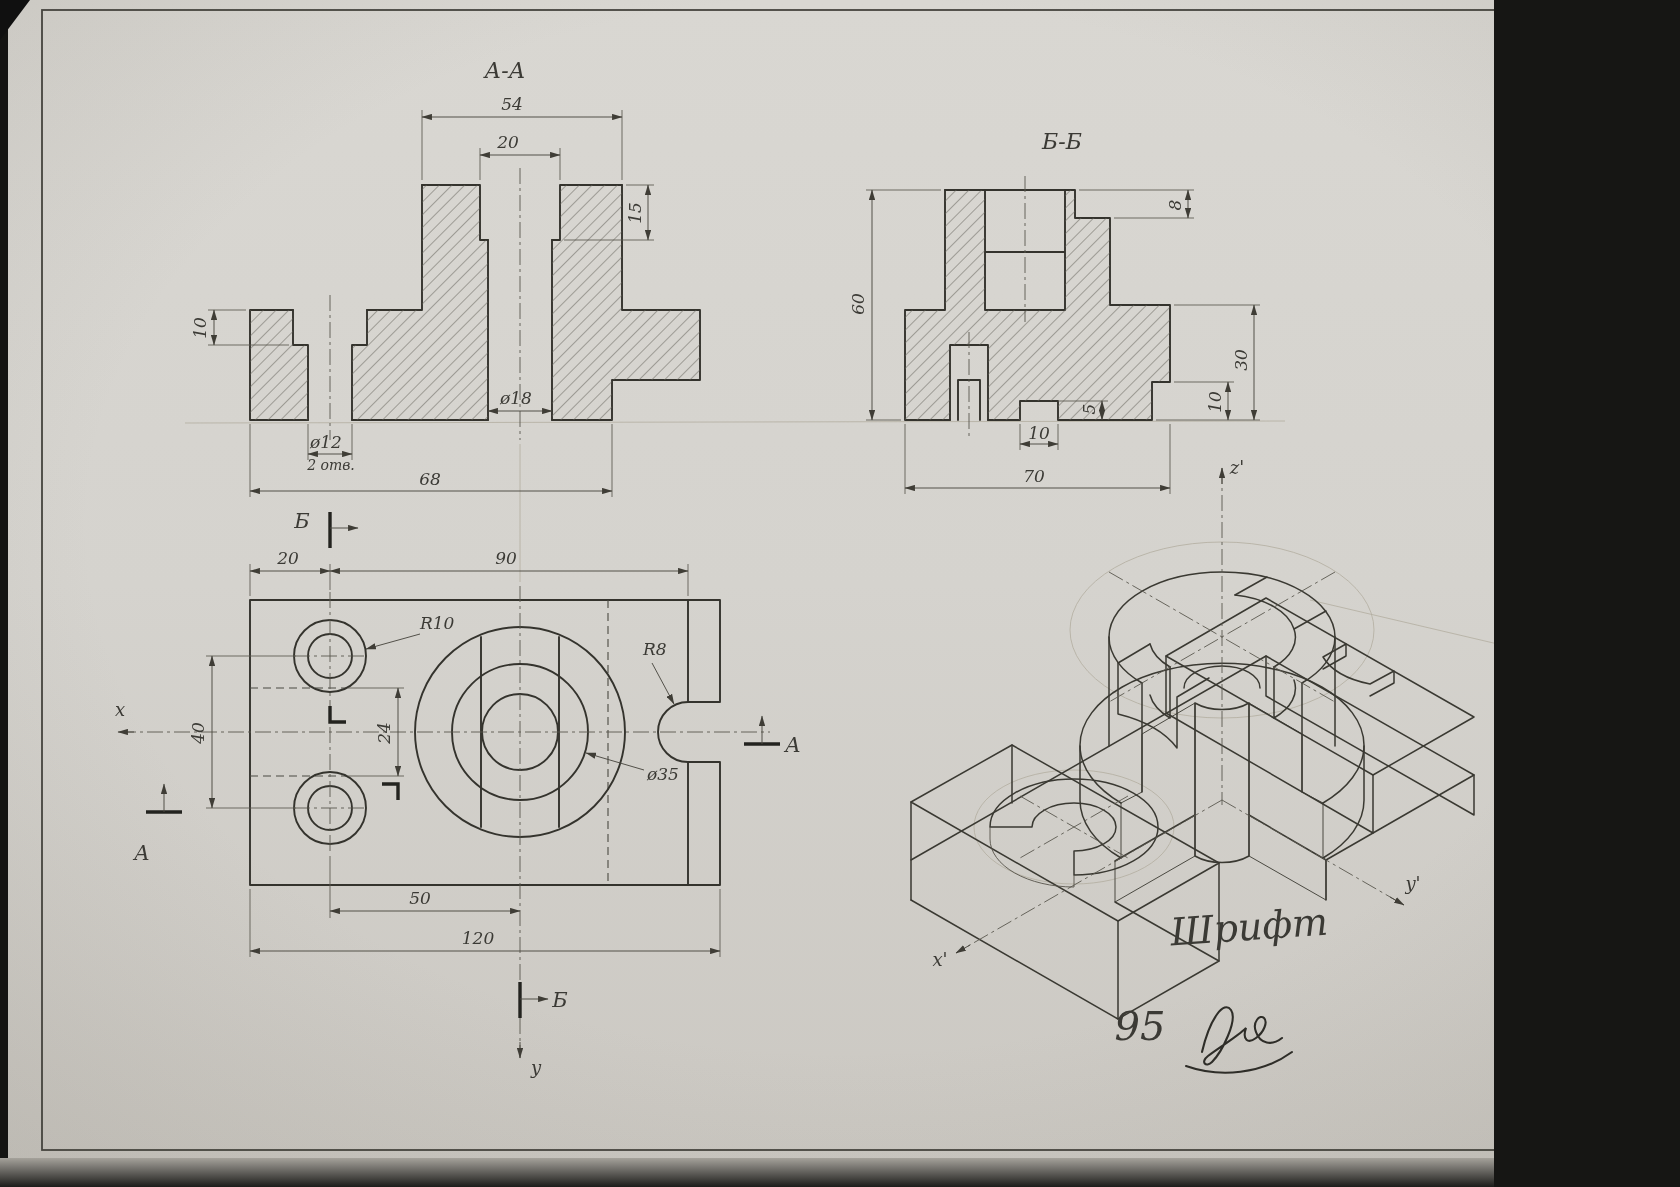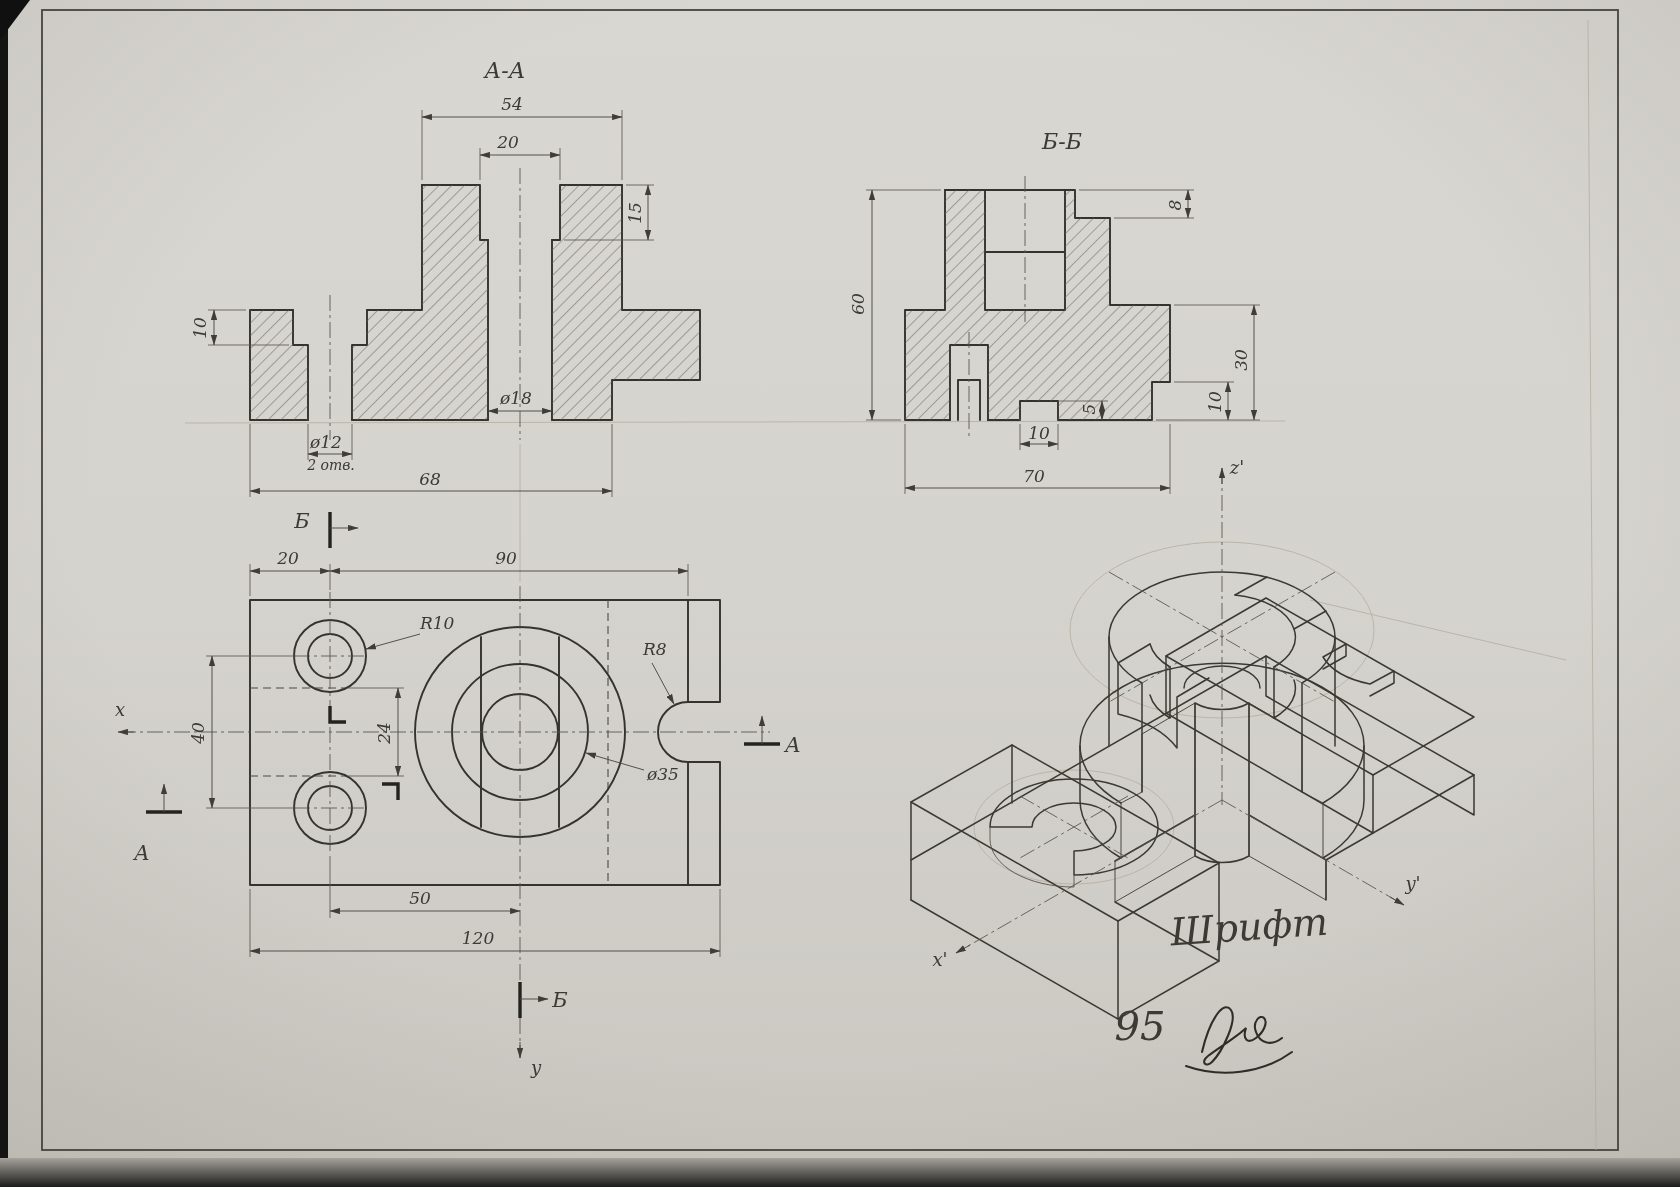--- a/index.html
+++ b/index.html
@@ -3,7 +3,7 @@
 <meta charset="utf-8">
 <style>
   html,body{margin:0;padding:0;background:#161614;}
-  .stage{position:relative;width:1680px;height:1187px;overflow:hidden;}
+  .stage{position:relative;width:1494px;height:1187px;overflow:hidden;}
   svg{display:block;}
   svg text{font-family:"DejaVu Serif",serif;font-style:italic;fill:#3b3a35;}
   .dt{font-size:17px;text-anchor:middle;}

